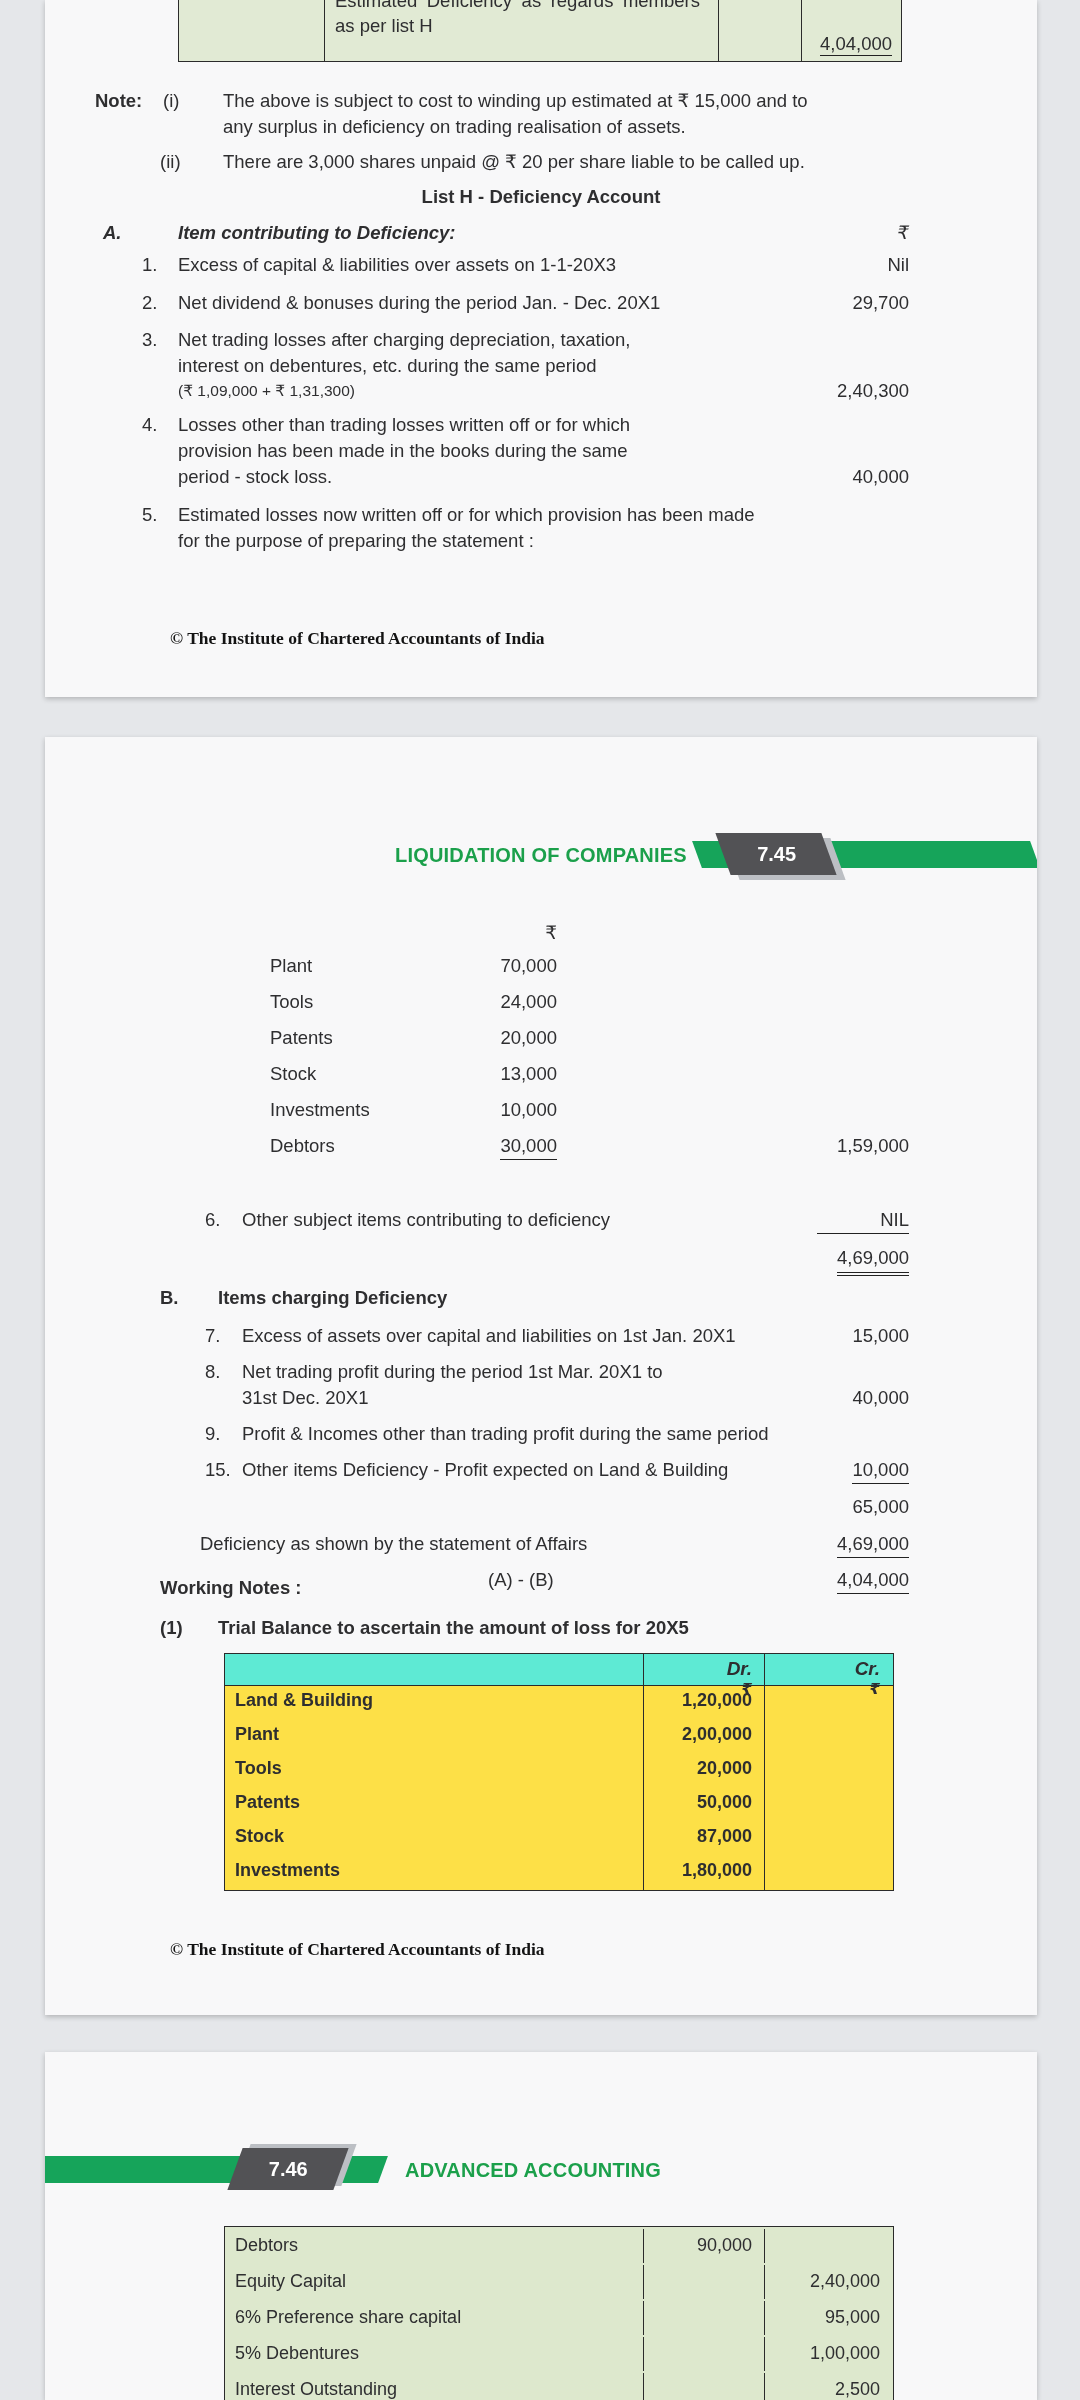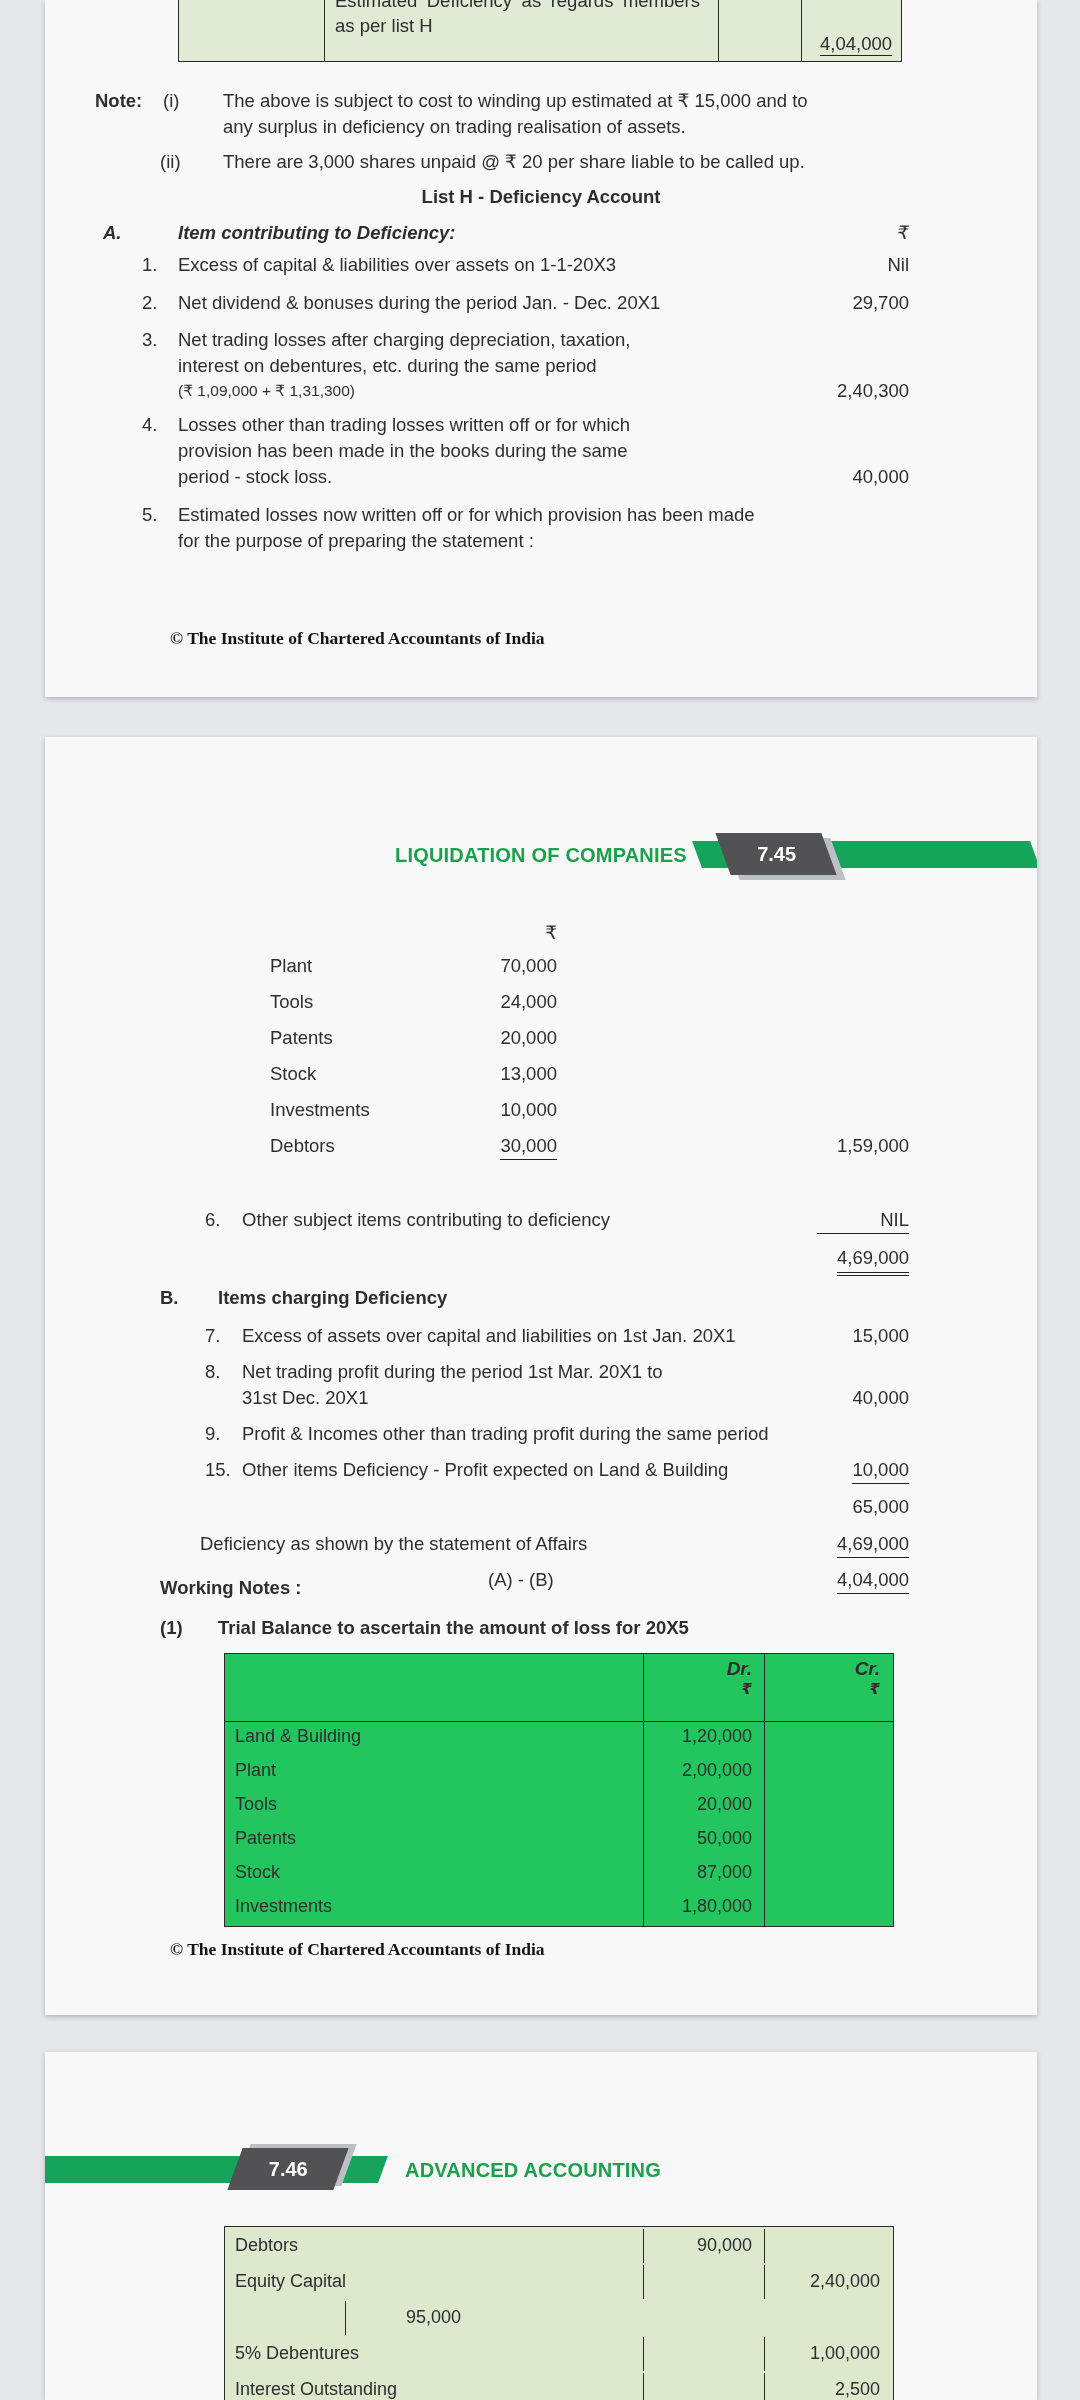--- a/index.html
+++ b/index.html
@@ -49,7 +49,7 @@
   .cDesc{width:419px;padding:4px 0 0 10px;}
   .cDr{width:121px;text-align:right;padding:4px 12px 0 0;}
   .cCr{width:127px;text-align:right;padding:4px 12px 0 0;}
-  .thead{background:#22c55e;height:68px;border-bottom:1.4px solid #2b2b2b;}
+  .thead{background:#5eead4;height:32px;border-bottom:1.4px solid #2b2b2b;}
   .thead .hcell{display:flex;flex-direction:column;justify-content:flex-start;
                 font-weight:bold;font-style:italic;font-size:19px;line-height:22px;}
   .thead .cur{font-size:15px;line-height:18px;}

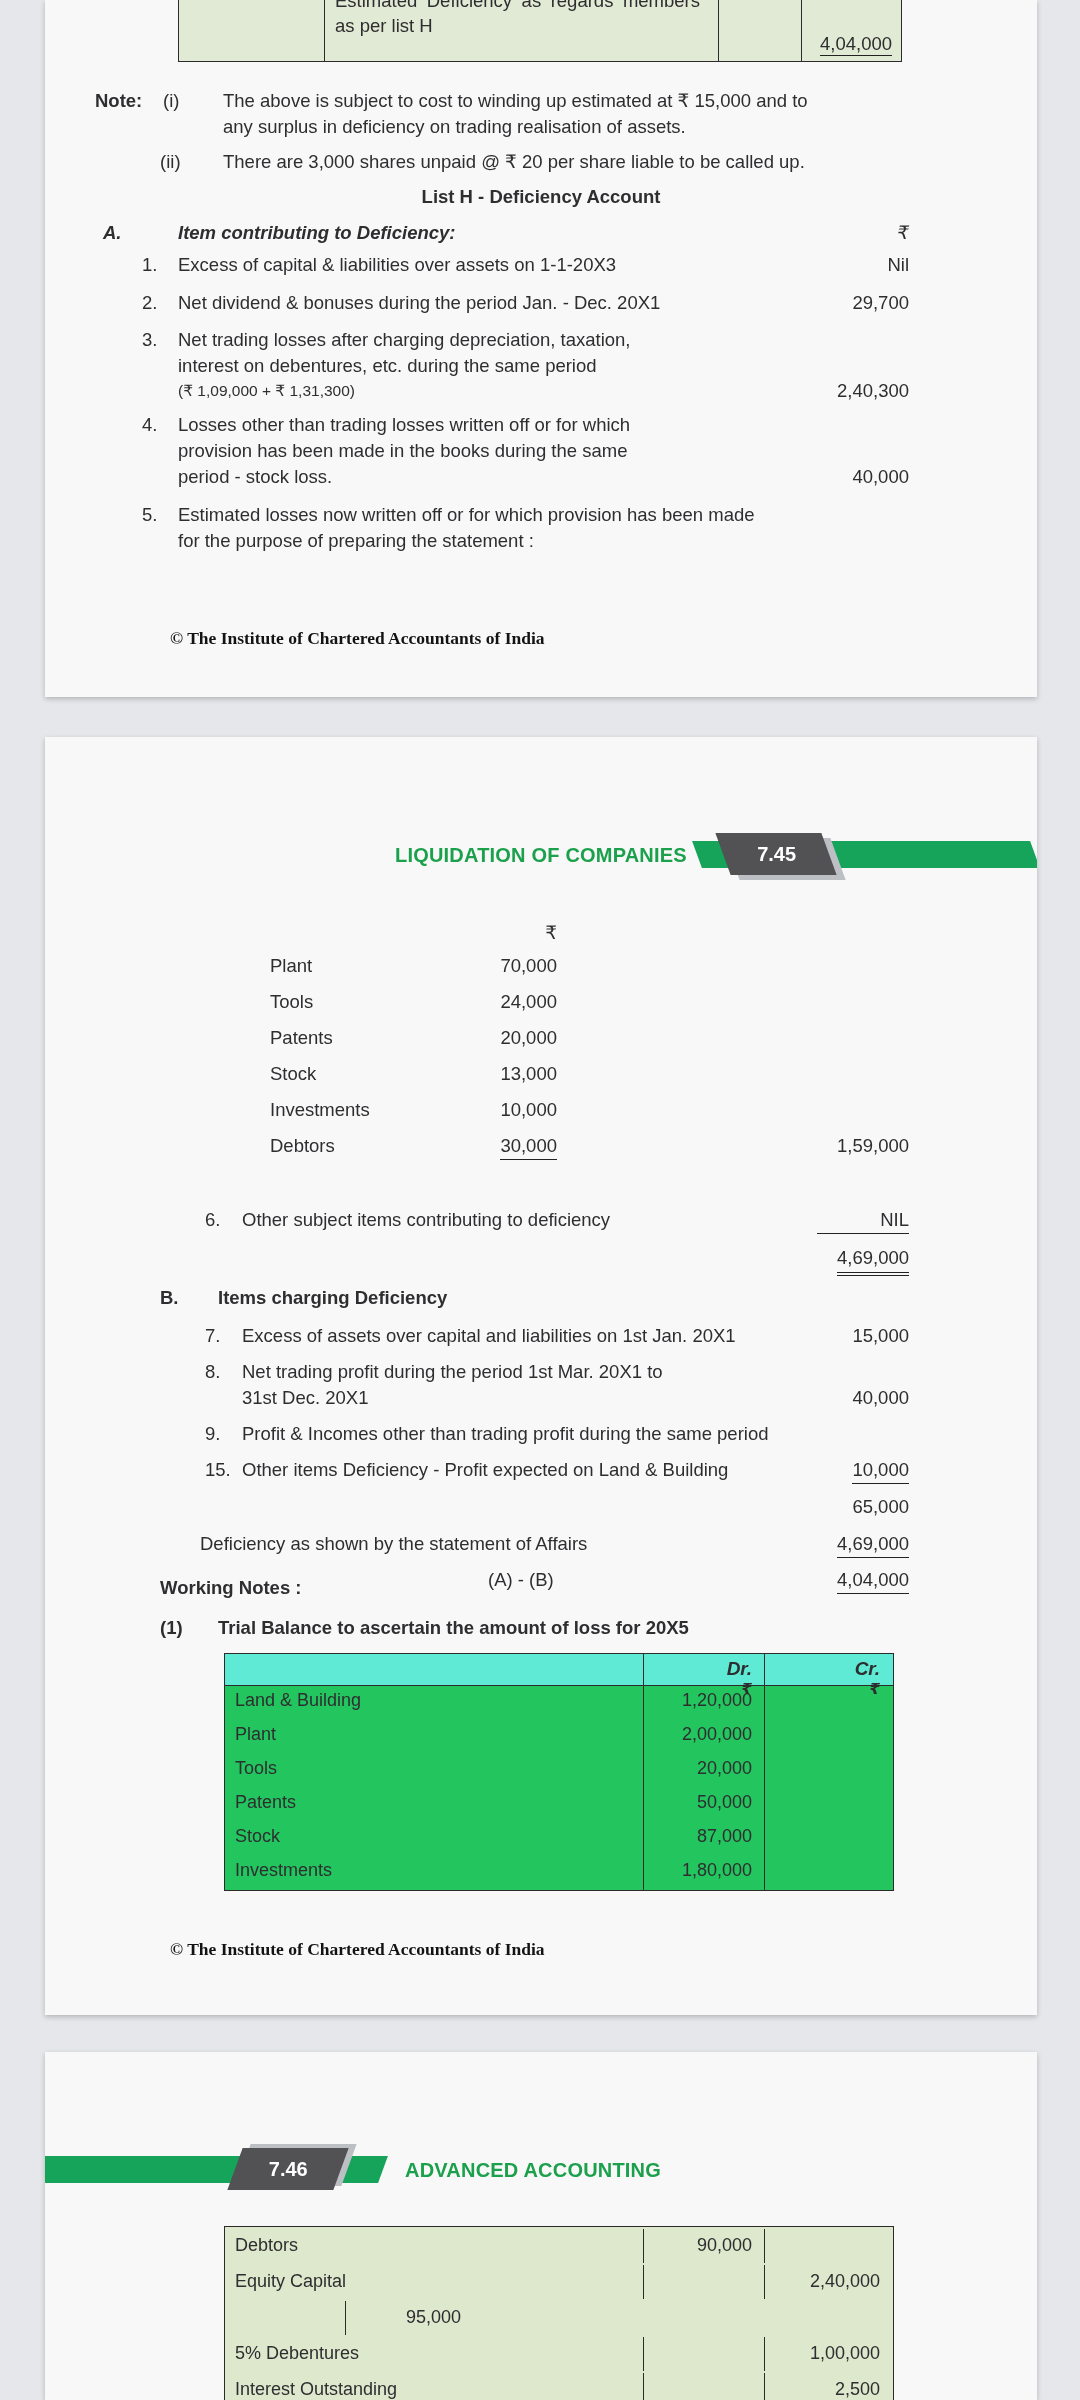--- a/index.html
+++ b/index.html
@@ -53,7 +53,7 @@
   .thead .hcell{display:flex;flex-direction:column;justify-content:flex-start;
                 font-weight:bold;font-style:italic;font-size:19px;line-height:22px;}
   .thead .cur{font-size:15px;line-height:18px;}
-  .tbody2 .trow{height:34px;background:#22c55e;font-size:18px;}
+  .tbody2 .trow{height:34px;background:#fde047;font-size:18px;font-weight:bold;}
   .tbody3 .trow{height:36px;background:#dde8cd;font-size:18px;padding-top:2px;}
   .tbody3 .trow .cDesc,.tbody3 .trow .cDr,.tbody3 .trow .cCr{padding-top:6px;}
 </style>

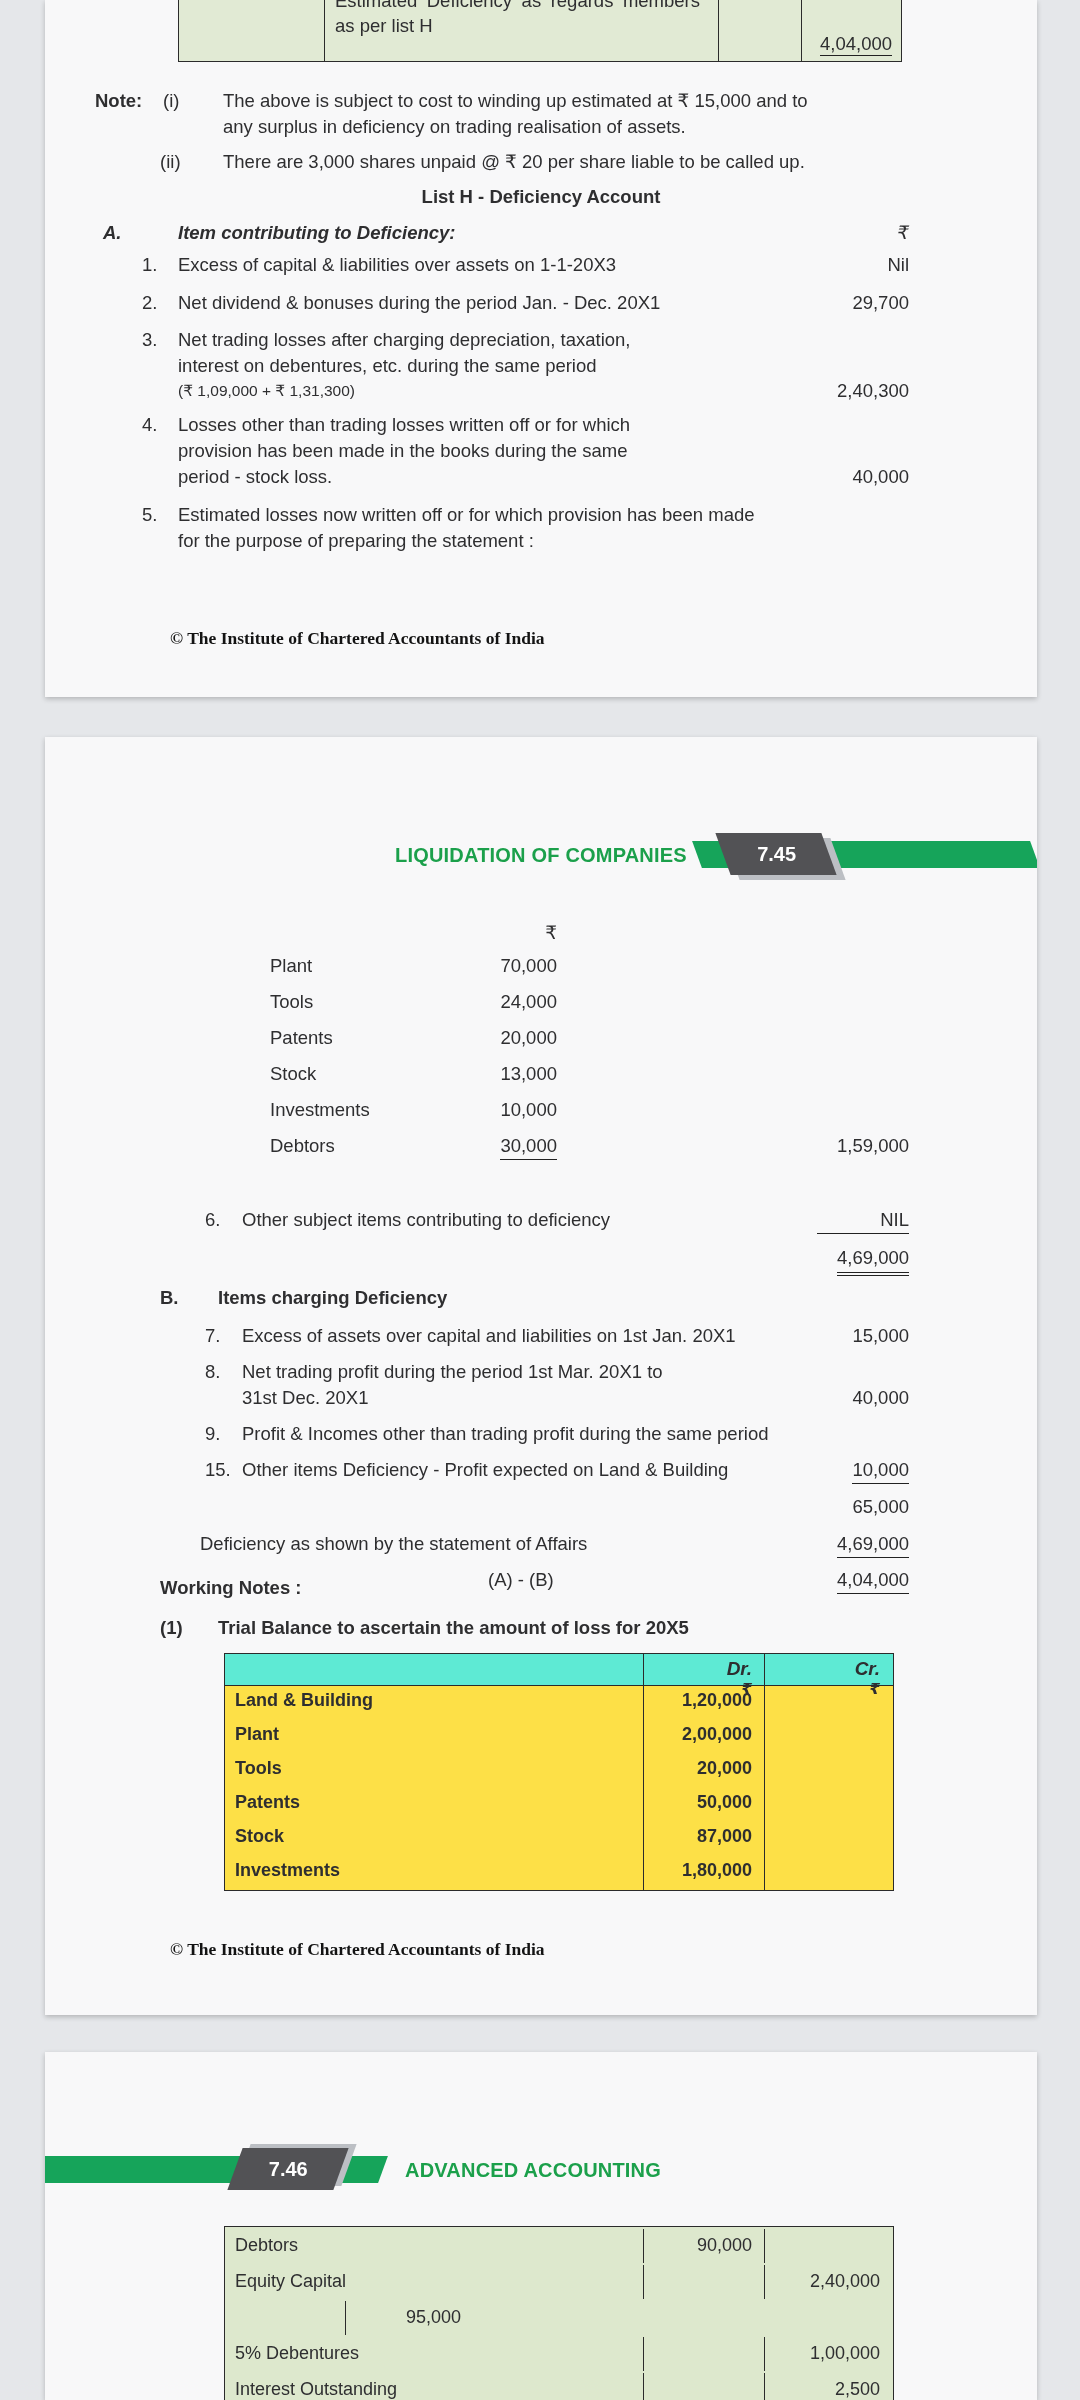--- a/index.html
+++ b/index.html
@@ -292,6 +292,7 @@
         <div class="tc cCr">2,40,000</div>
       </div>
       <div class="trow">
+        <div class="tc cDesc">6% Preference share capital</div>
         <div class="tc cDr"></div>
         <div class="tc cCr">95,000</div>
       </div>

